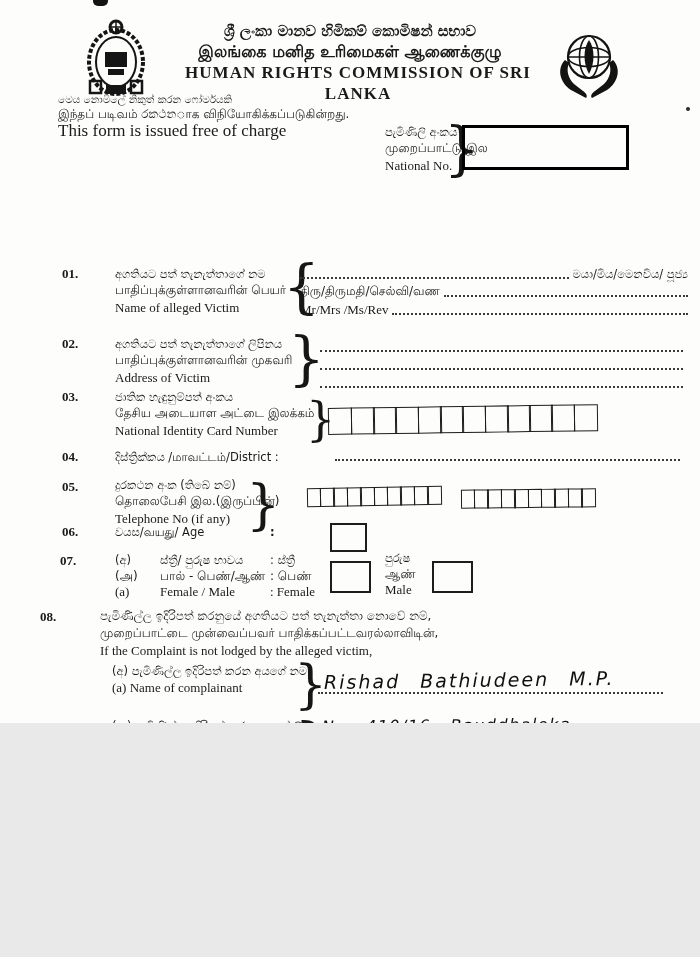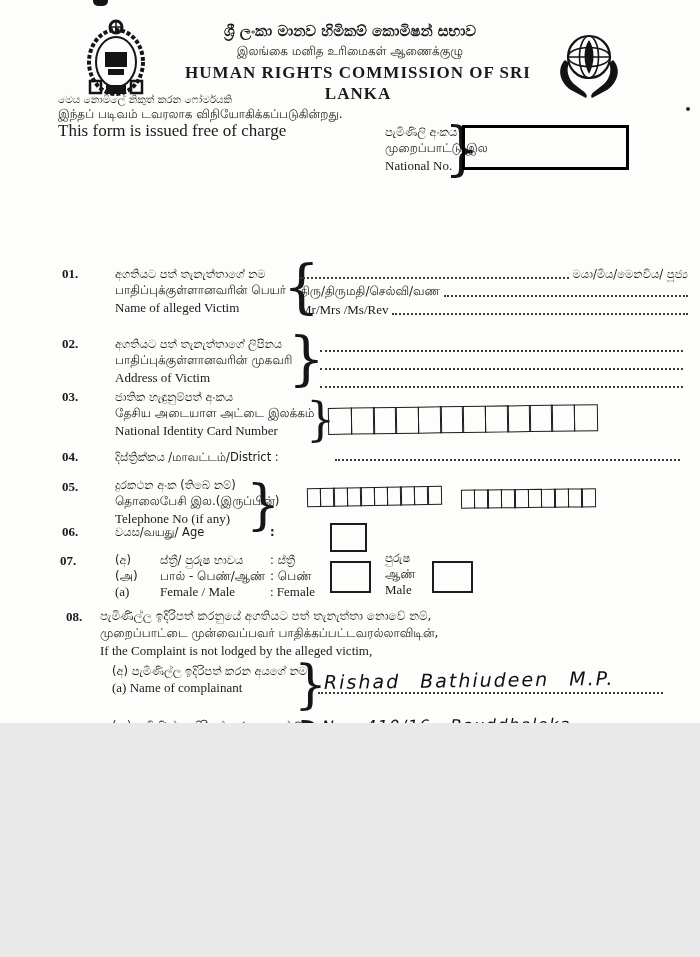--- a/index.html
+++ b/index.html
@@ -25,7 +25,7 @@
   .p-emblem { left:84px; top:17px; }
   .p-titles { left:140px; top:22px; width:420px; text-align:center; }
   .t-si { font-size:15px; font-weight:bold; line-height:19px; }
-  .t-ta { font-size:12px; font-weight:normal; line-height:21px; }
+  .t-ta { font-size:16px; font-weight:bold; line-height:21px; }
   .t-en { font-size:17px; font-weight:bold; letter-spacing:1px; line-height:21px; font-family:"Liberation Serif", serif;padding-left:16px; }
   .p-logo { left:550px; top:30px; }
   .p-free { left:58px; top:92px; }

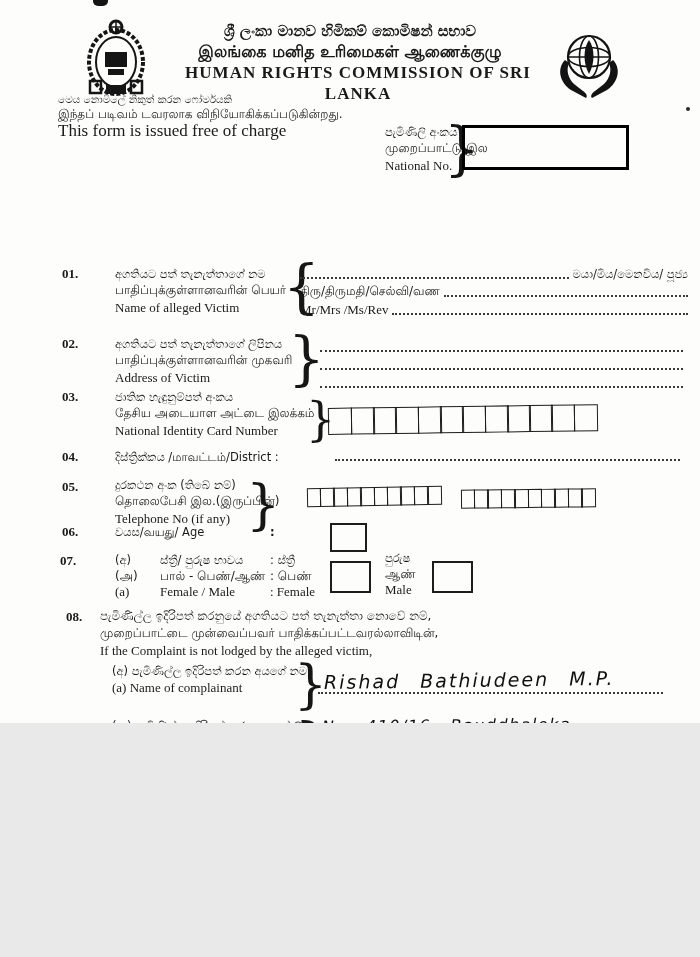--- a/index.html
+++ b/index.html
@@ -145,7 +145,7 @@
 
   <div class="abs p-free">
     <div class="f-si">මෙය නොමිලේ නිකුත් කරන ෆෝර්මයකි</div>
-    <div class="f-ta">இந்தப் படிவம் டவரலாக விநியோகிக்கப்படுகின்றது.</div>
+    <div class="f-ta">இந்தப் படிவம் රකථනாக விநியோகிக்கப்படுகின்றது.</div>
     <div class="f-en">This form is issued free of charge</div>
   </div>
 

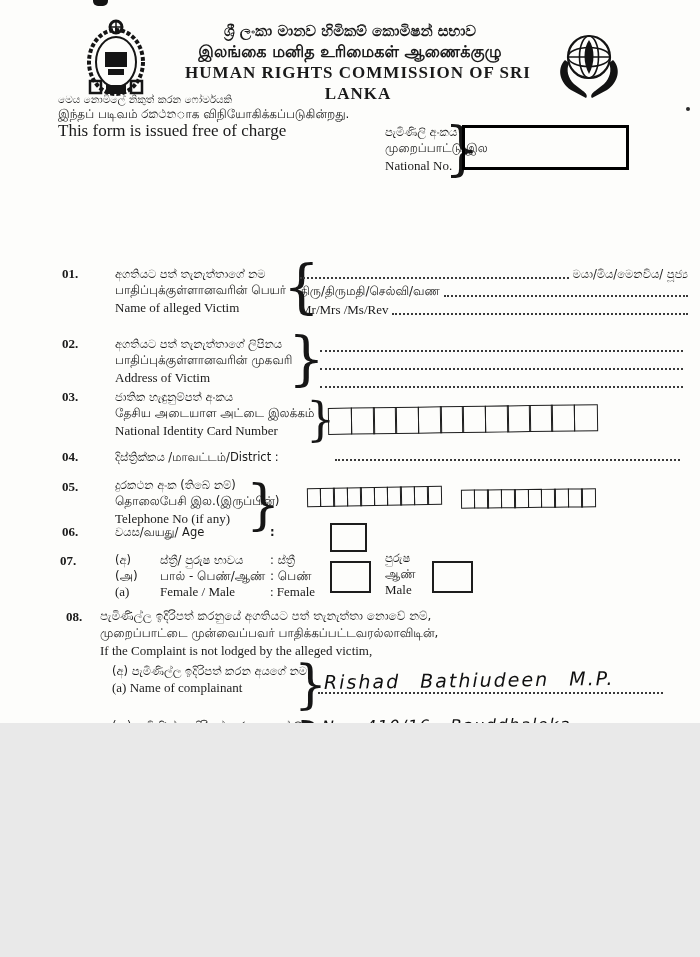--- a/index.html
+++ b/index.html
@@ -39,7 +39,7 @@
   
   .p-n01 { left:62px; top:266px; } .p-n02 { left:62px; top:336px; } .p-n03 { left:62px; top:389px; }
   .p-n04 { left:62px; top:449px; } .p-n05 { left:62px; top:479px; } .p-n06 { left:62px; top:524px; }
-  .p-n07 { left:60px; top:553px; } .p-n08 { left:66px; top:609px; }
+  .p-n07 { left:60px; top:553px; } .p-n08 { left:40px; top:609px; }
 
   
   .p-l01 { left:115px; top:266px; }

